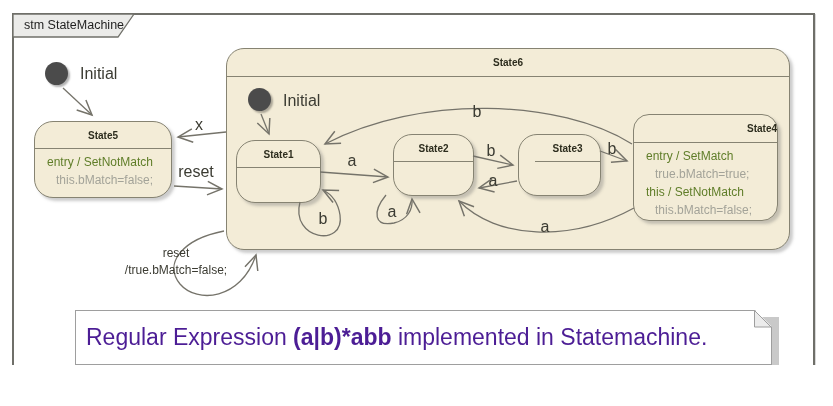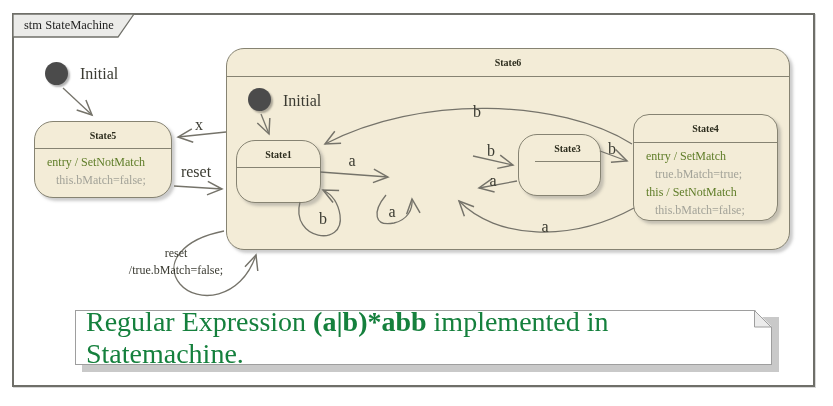--- a/index.html
+++ b/index.html
@@ -4,8 +4,8 @@
 <style>
   html,body { margin:0; padding:0; background:#ffffff; }
   .canvas {
-    position:relative; width:833px; height:406px; overflow:hidden;
-    font-family:Liberation Serif, serif; background:#ffffff;
+    position:relative; width:833px; height:365px; overflow:hidden;
+    font-family:Liberation Sans, sans-serif; background:#ffffff;
   }
   .frame {
     position:absolute; left:12px; top:13px; width:803px; height:374px;

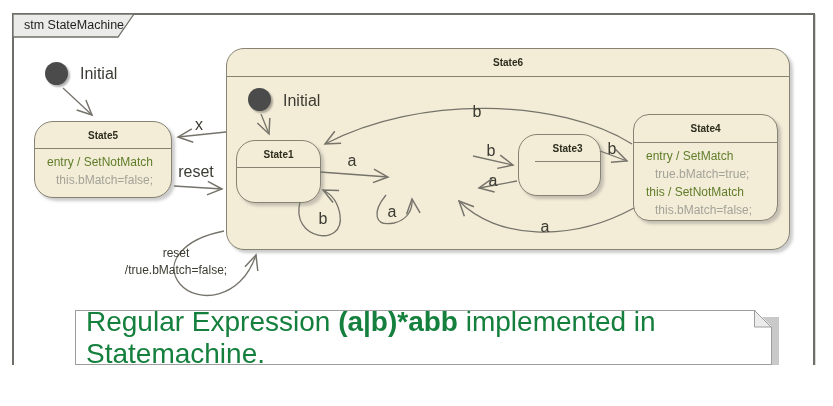--- a/index.html
+++ b/index.html
@@ -38,7 +38,7 @@
   .s2 { left:166px; top:85px; width:81px;  height:62px; }
   .s3 { left:291px; top:85px; width:83px;  height:62px;padding-left:16px; }
   .s4 { left:406px; top:65px; width:145px; height:107px; border-radius:16px; }
-  .s4 > .state-title { height:28px; line-height:28px; }
+  .s4 > .state-title { height:28px; line-height:28px;text-align:right; }
   .s4 .state-body { line-height:18px; }
   
   .initial {

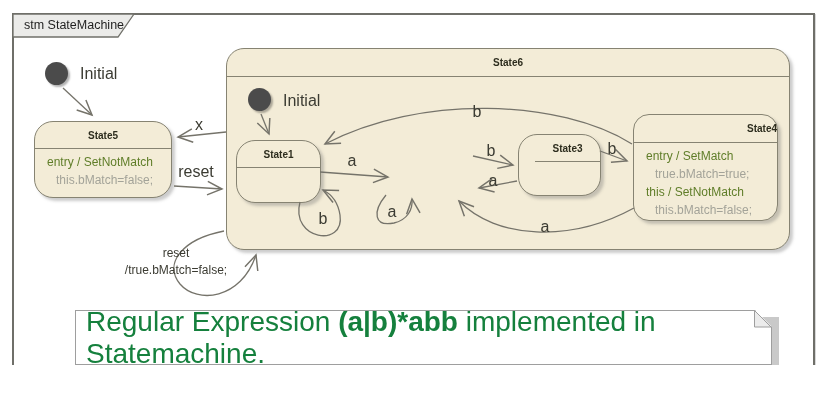--- a/index.html
+++ b/index.html
@@ -129,6 +129,9 @@
     <div class="state s1">
       <div class="state-title">State1</div>
     </div>
+    <div class="state s2">
+      <div class="state-title">State2</div>
+    </div>
     <div class="state s3">
       <div class="state-title">State3</div>
     </div>

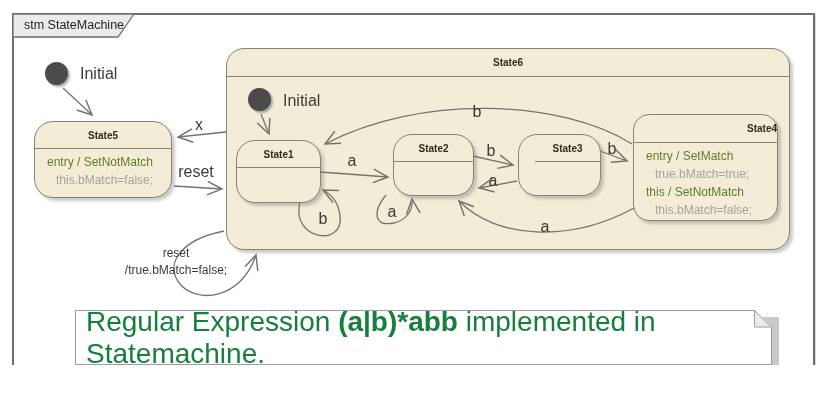--- a/index.html
+++ b/index.html
@@ -68,7 +68,7 @@
     display:flex; align-items:center; z-index:4;
   }
   .note-inner {
-    padding-left:10px; font-size:28px; color:#15803d; white-space:pre-wrap;
+    padding-left:10px; font-size:23px; color:#4c1d95; white-space:pre-wrap;
   }
   .note-bold { font-weight:bold; }
   .dogear {

